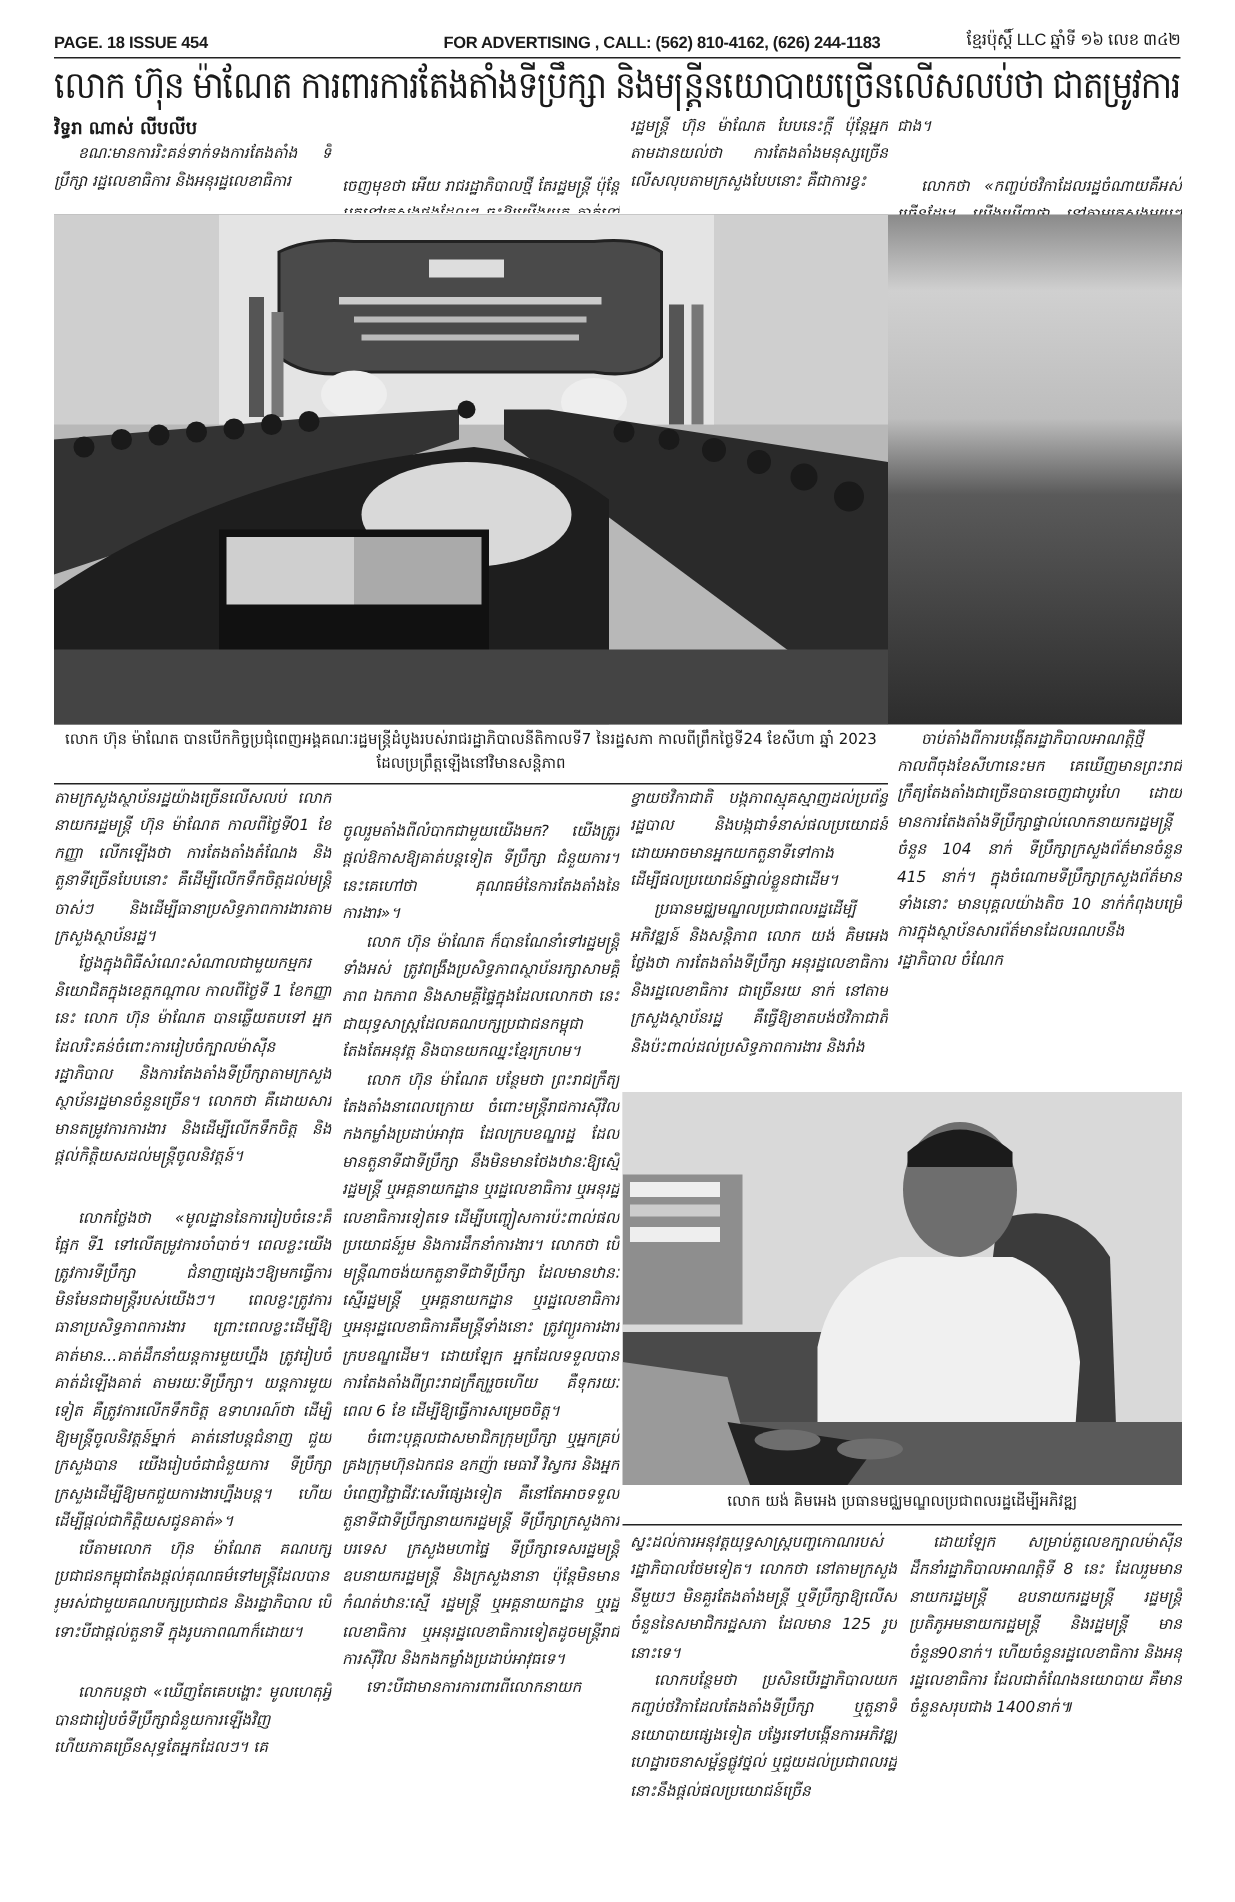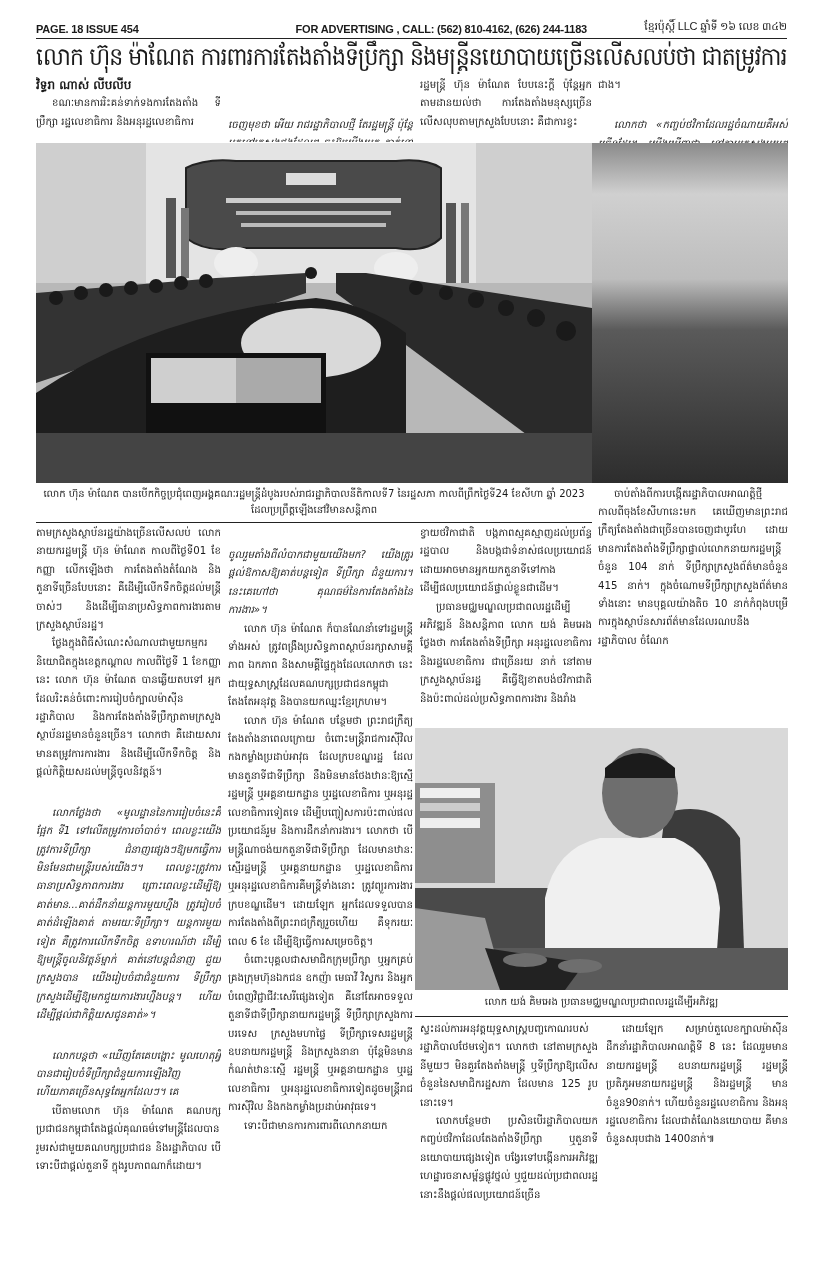--- a/index.html
+++ b/index.html
@@ -14,7 +14,7 @@
   .headline { position:absolute; left:36px; right:36px; top:40px; height:34px; font-size:25px; line-height:34px;
               font-family:"DejaVu Sans", sans-serif; white-space:nowrap; overflow:hidden; letter-spacing:-1px; transform-origin:left; }
   .col { position:absolute; font-size:10.2px; line-height:18.4px; text-align:justify; overflow:hidden; }
-  .col p { margin:0; }
+  .col p { margin:0;font-style:italic; }
   .col p.ind { text-indent:16px; }
   .col .it { font-style:italic;margin-top:22px; }
   .byline { font-weight:bold; font-size:12px; }

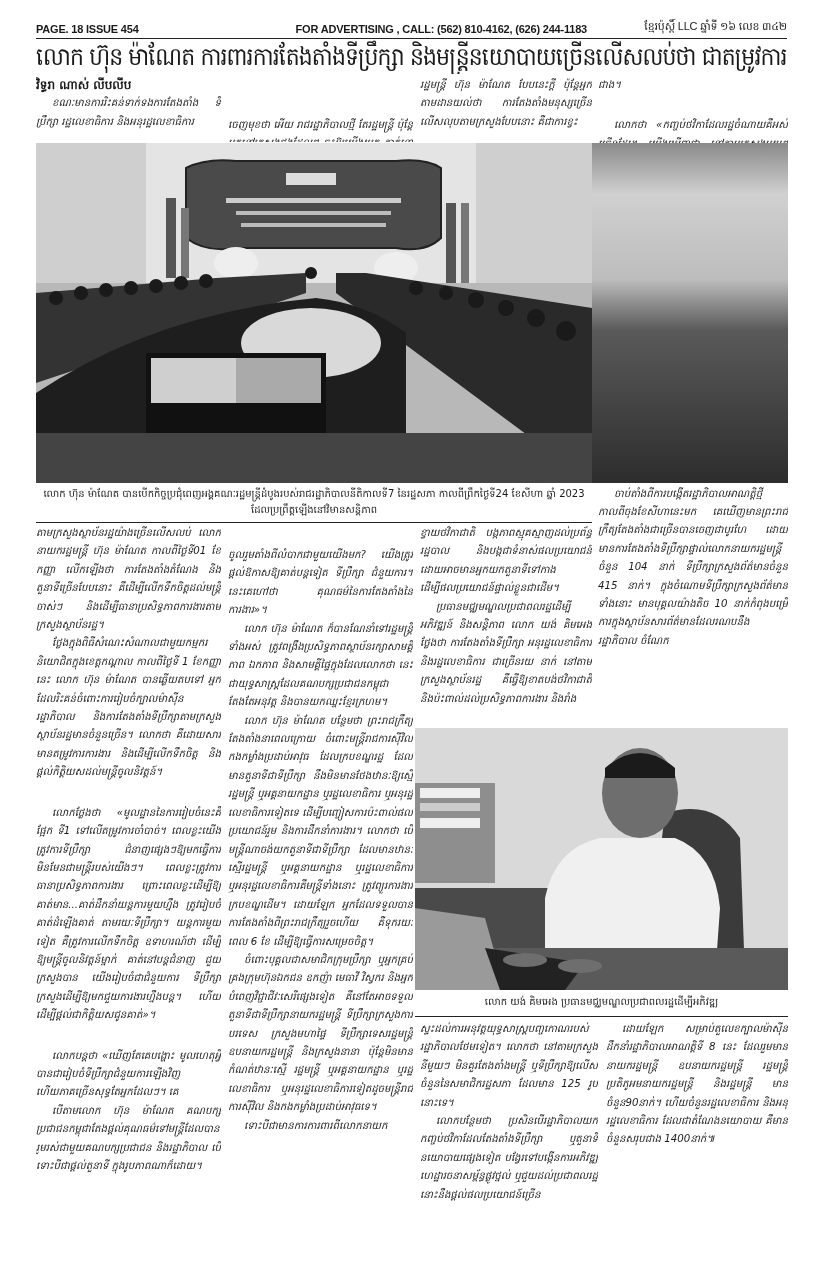--- a/index.html
+++ b/index.html
@@ -103,8 +103,8 @@
   <p>តាមក្រសួងស្ថាប័នរដ្ឋយ៉ាងច្រើនលើសលប់ លោកនាយករដ្ឋមន្ត្រី ហ៊ុន ម៉ាណែត កាលពីថ្ងៃទី01 ខែកញ្ញា លើកឡើងថា ការតែងតាំងតំណែង និងតួនាទីច្រើនបែបនោះ គឺដើម្បីលើកទឹកចិត្តដល់មន្ត្រីចាស់ៗ និងដើម្បីធានាប្រសិទ្ធភាពការងារតាមក្រសួងស្ថាប័នរដ្ឋ។</p>
   <p class="ind">ថ្លែងក្នុងពិធីសំណេះសំណាលជាមួយកម្មករនិយោជិតក្នុងខេត្តកណ្ដាល កាលពីថ្ងៃទី 1 ខែកញ្ញានេះ លោក ហ៊ុន ម៉ាណែត បានឆ្លើយតបទៅ អ្នកដែលរិះគន់ចំពោះការរៀបចំក្បាលម៉ាស៊ីនរដ្ឋាភិបាល និងការតែងតាំងទីប្រឹក្សាតាមក្រសួងស្ថាប័នរដ្ឋមានចំនួនច្រើន។ លោកថា គឺដោយសារមានតម្រូវការការងារ និងដើម្បីលើកទឹកចិត្ត និងផ្ដល់កិត្តិយសដល់មន្ត្រីចូលនិវត្តន៍។</p>
   <p class="ind it">លោកថ្លែងថា «មូលដ្ឋាននៃការរៀបចំនេះគឺផ្អែក ទី1 ទៅលើតម្រូវការចាំបាច់។ ពេលខ្លះយើងត្រូវការទីប្រឹក្សា ជំនាញផ្សេងៗឱ្យមកធ្វើការ មិនមែនជាមន្ត្រីរបស់យើងៗ។ ពេលខ្លះត្រូវការធានាប្រសិទ្ធភាពការងារ ព្រោះពេលខ្លះដើម្បីឱ្យគាត់មាន...គាត់ដឹកនាំយន្តការមួយហ្នឹង ត្រូវរៀបចំគាត់ដំឡើងគាត់ តាមរយៈទីប្រឹក្សា។ យន្តការមួយទៀត គឺត្រូវការលើកទឹកចិត្ត ឧទាហរណ៍ថា ដើម្បីឱ្យមន្ត្រីចូលនិវត្តន៍ម្នាក់ គាត់នៅបន្តជំនាញ ជួយក្រសួងបាន យើងរៀបចំជាជំនួយការ ទីប្រឹក្សាក្រសួងដើម្បីឱ្យមកជួយការងារហ្នឹងបន្ត។ ហើយដើម្បីផ្ដល់ជាកិត្តិយសជូនគាត់»។</p>
+  <p class="ind">បើតាមលោក ហ៊ុន ម៉ាណែត គណបក្សប្រជាជនកម្ពុជាតែងផ្ដល់គុណធម៌ទៅមន្ត្រីដែលបានរួមរស់ជាមួយគណបក្សប្រជាជន និងរដ្ឋាភិបាល បើទោះបីជាផ្ដល់តួនាទី ក្នុងរូបភាពណាក៏ដោយ។</p>
   <p class="ind it">លោកបន្តថា «ឃើញតែគេបង្ហោះ មូលហេតុអ្វីបានជារៀបចំទីប្រឹក្សាជំនួយការឡើងវិញ ហើយភាគច្រើនសុទ្ធតែអ្នកដែលៗ។ គេ</p>
-  <p class="ind">បើតាមលោក ហ៊ុន ម៉ាណែត គណបក្សប្រជាជនកម្ពុជាតែងផ្ដល់គុណធម៌ទៅមន្ត្រីដែលបានរួមរស់ជាមួយគណបក្សប្រជាជន និងរដ្ឋាភិបាល បើទោះបីជាផ្ដល់តួនាទី ក្នុងរូបភាពណាក៏ដោយ។</p>
 </div>
 <div class="col" style="left:228px;top:524px;width:185px;height:720px;">
   <p class="it">ចូលរួមតាំងពីលំបាកជាមួយយើងមក? យើងត្រូវផ្ដល់ឱកាសឱ្យគាត់បន្តទៀត ទីប្រឹក្សា ជំនួយការ។ នេះគេហៅថា គុណធម៌នៃការតែងតាំងនៃការងារ»។</p>

